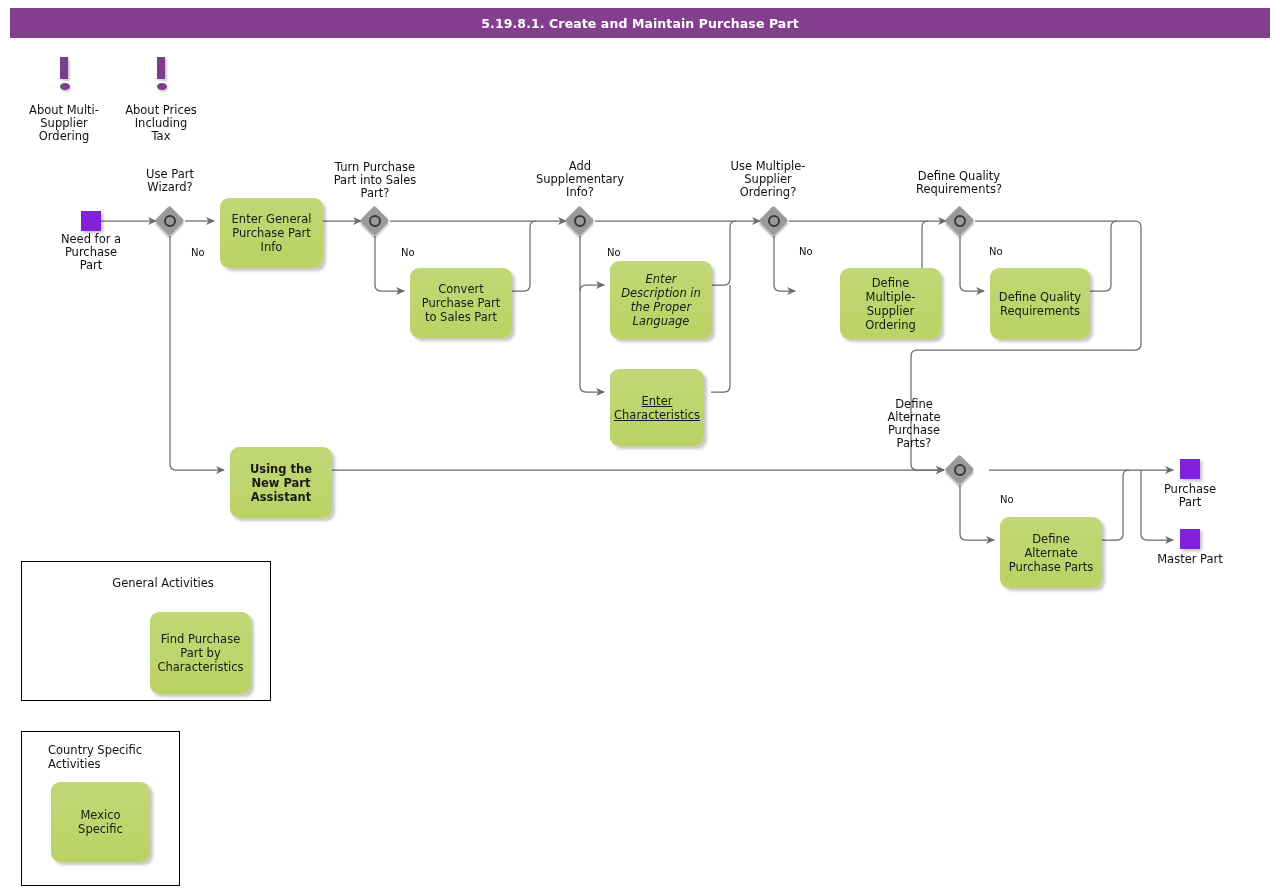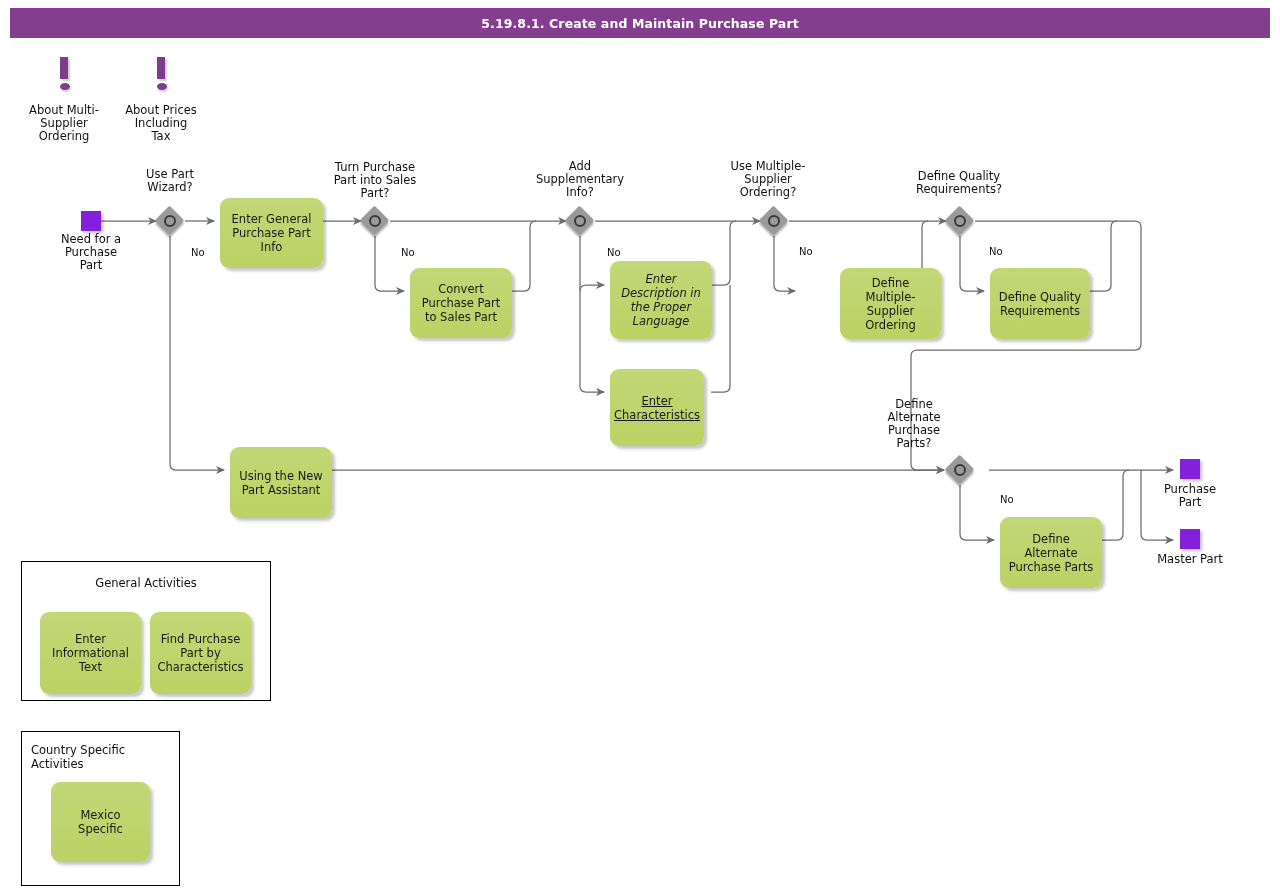--- a/index.html
+++ b/index.html
@@ -243,7 +243,7 @@
 Requirements</span>
   </div>
 
-  <div class="task" style="left:230px;top:435px;width:102px;height:71px;">
+  <div class="task" style="left:230px;top:435px;width:102px;height:71px;font-weight:bold;">
     <span>Using the New
 Part Assistant</span>
   </div>

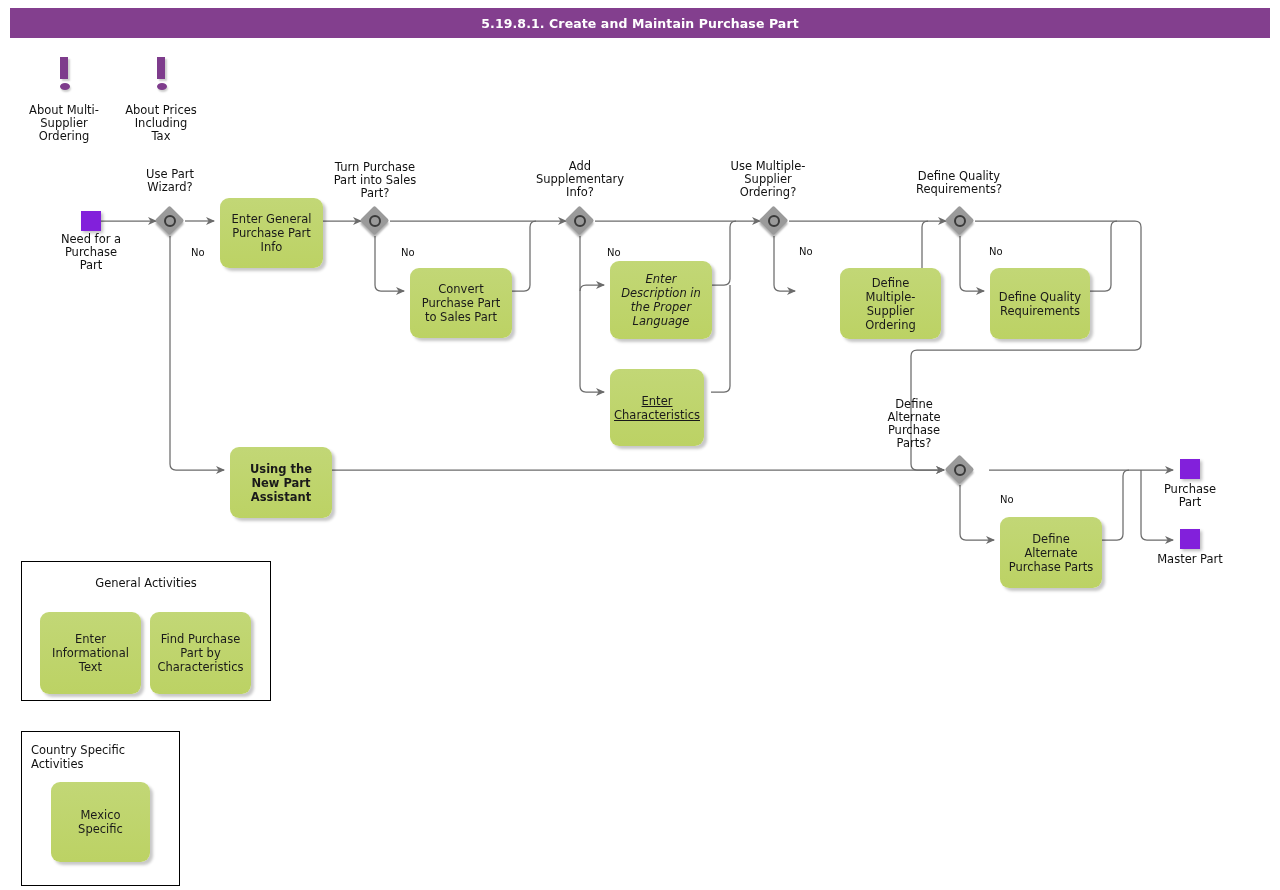--- a/index.html
+++ b/index.html
@@ -77,7 +77,7 @@
     position:absolute;border:1.6px solid #000;background:#fff;box-sizing:border-box;
   }
   .group-title{
-    position:absolute;font-size:11.5px;color:#111;
+    position:absolute;font-size:11.5px;color:#111;padding-left:17px;
   }
 </style>
 </head>

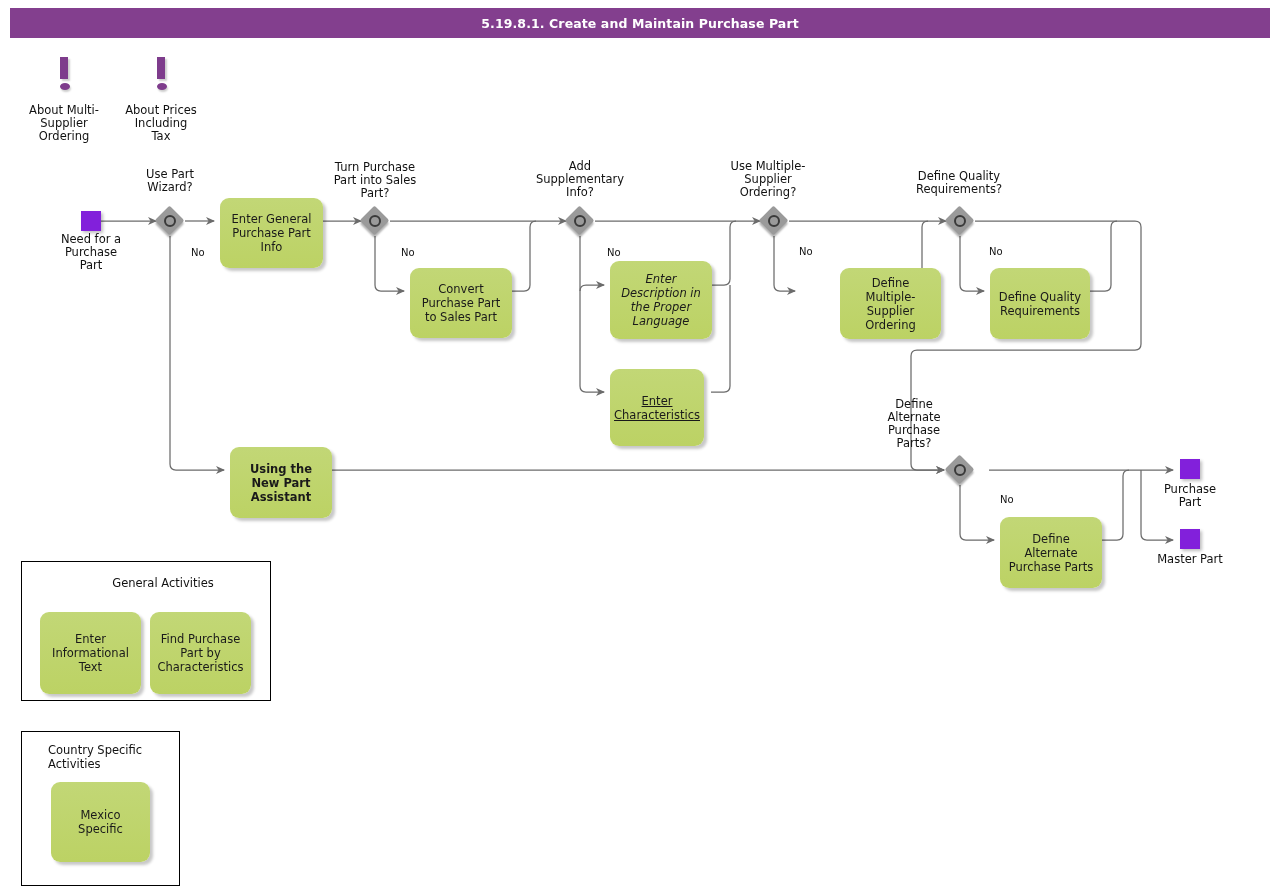--- a/index.html
+++ b/index.html
@@ -272,11 +272,6 @@
 
   <div class="group" style="left:21px;top:561px;width:250px;height:140px;"></div>
   <div class="group-title" style="left:21px;top:576px;width:250px;text-align:center;">General Activities</div>
-  <div class="task" style="left:40px;top:600px;width:101px;height:82px;">
-    <span>Enter
-Informational
-Text</span>
-  </div>
   <div class="task" style="left:150px;top:600px;width:101px;height:82px;">
     <span>Find Purchase
 Part by

